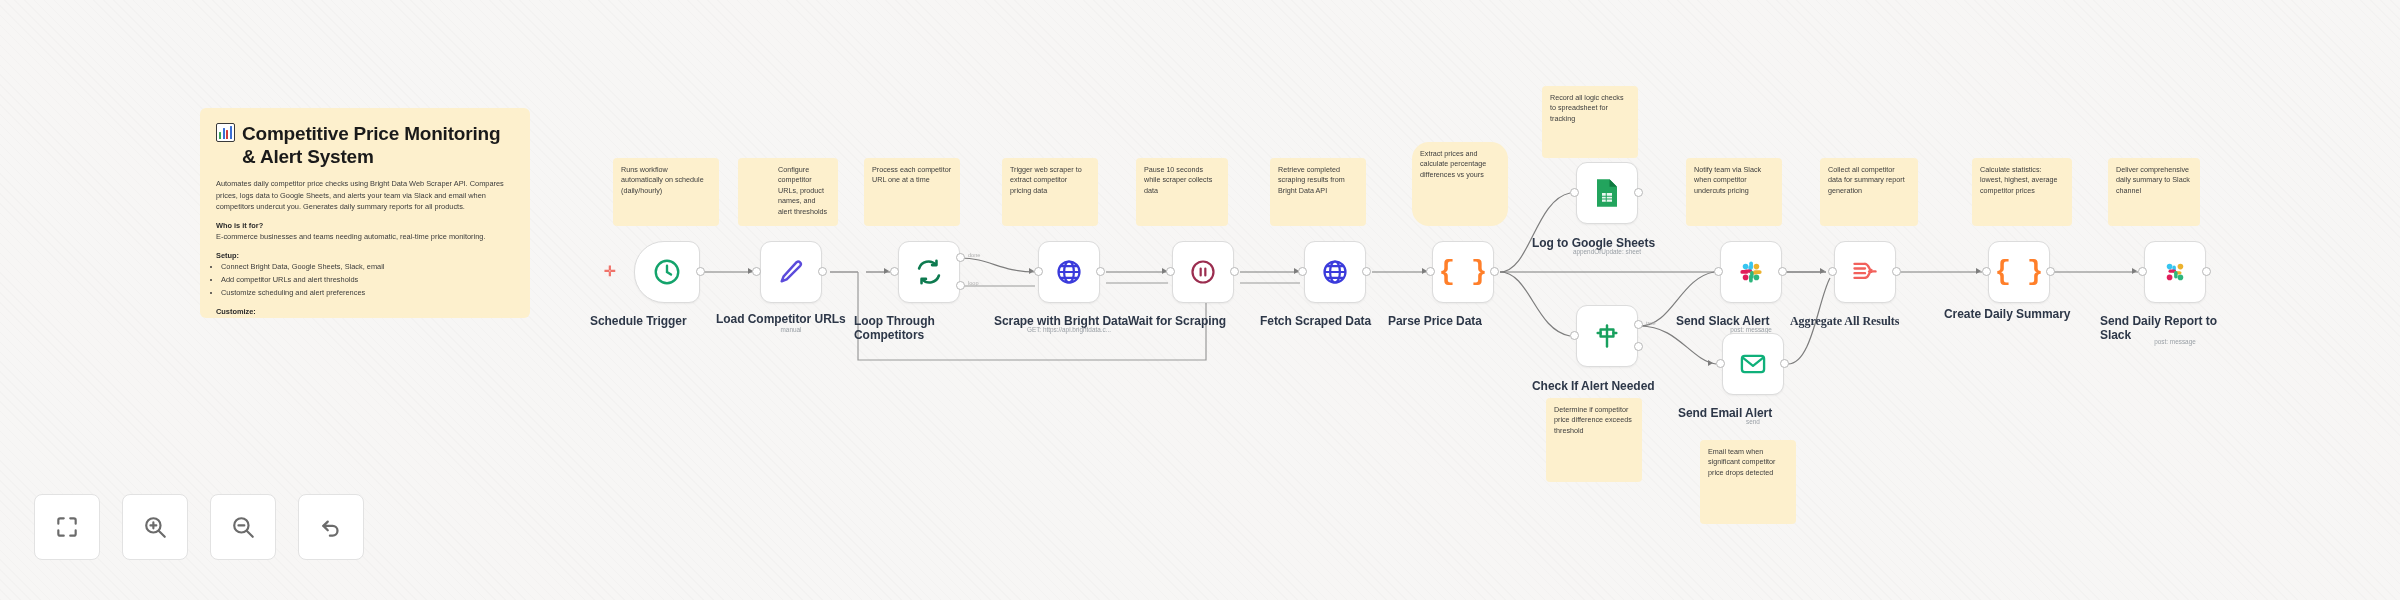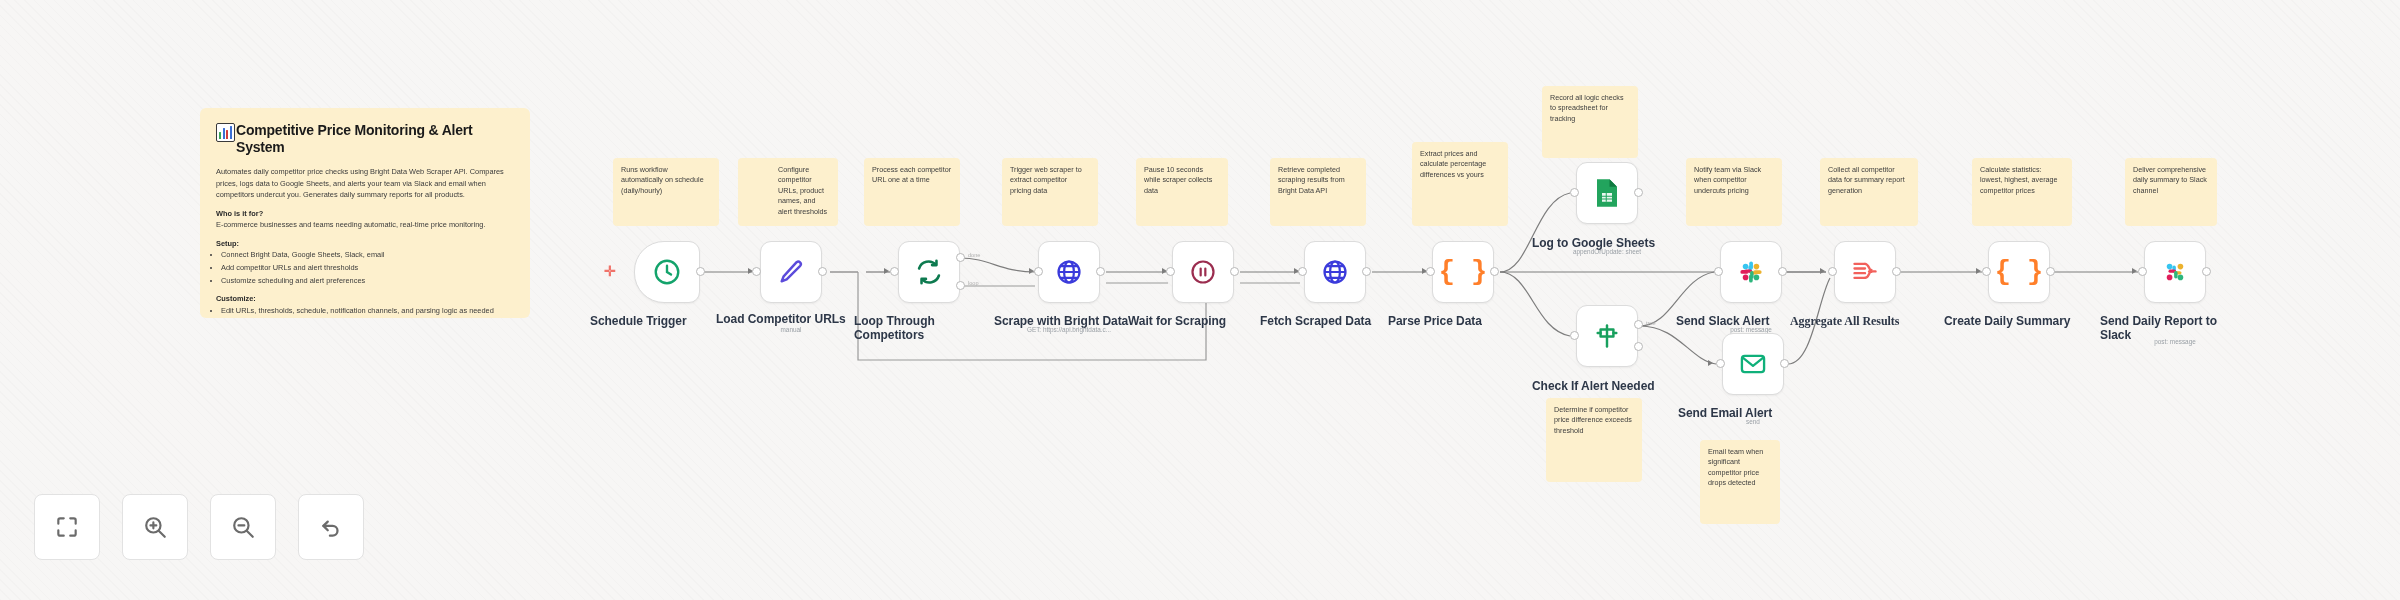--- a/index.html
+++ b/index.html
@@ -29,9 +29,9 @@
     overflow: hidden;
   }
   .overview-title {
-    font-size: 14px; font-weight: bold; line-height: 1.22;
+    font-size: 19px; font-weight: bold; line-height: 1.22;
     color: #1a1a1a; letter-spacing: -0.2px;
-    display: flex; align-items: flex-start; gap: 1px;
+    display: flex; align-items: flex-start; gap: 7px;
   }
   .overview-title .ttxt { display:block; }
   .chart-emoji {

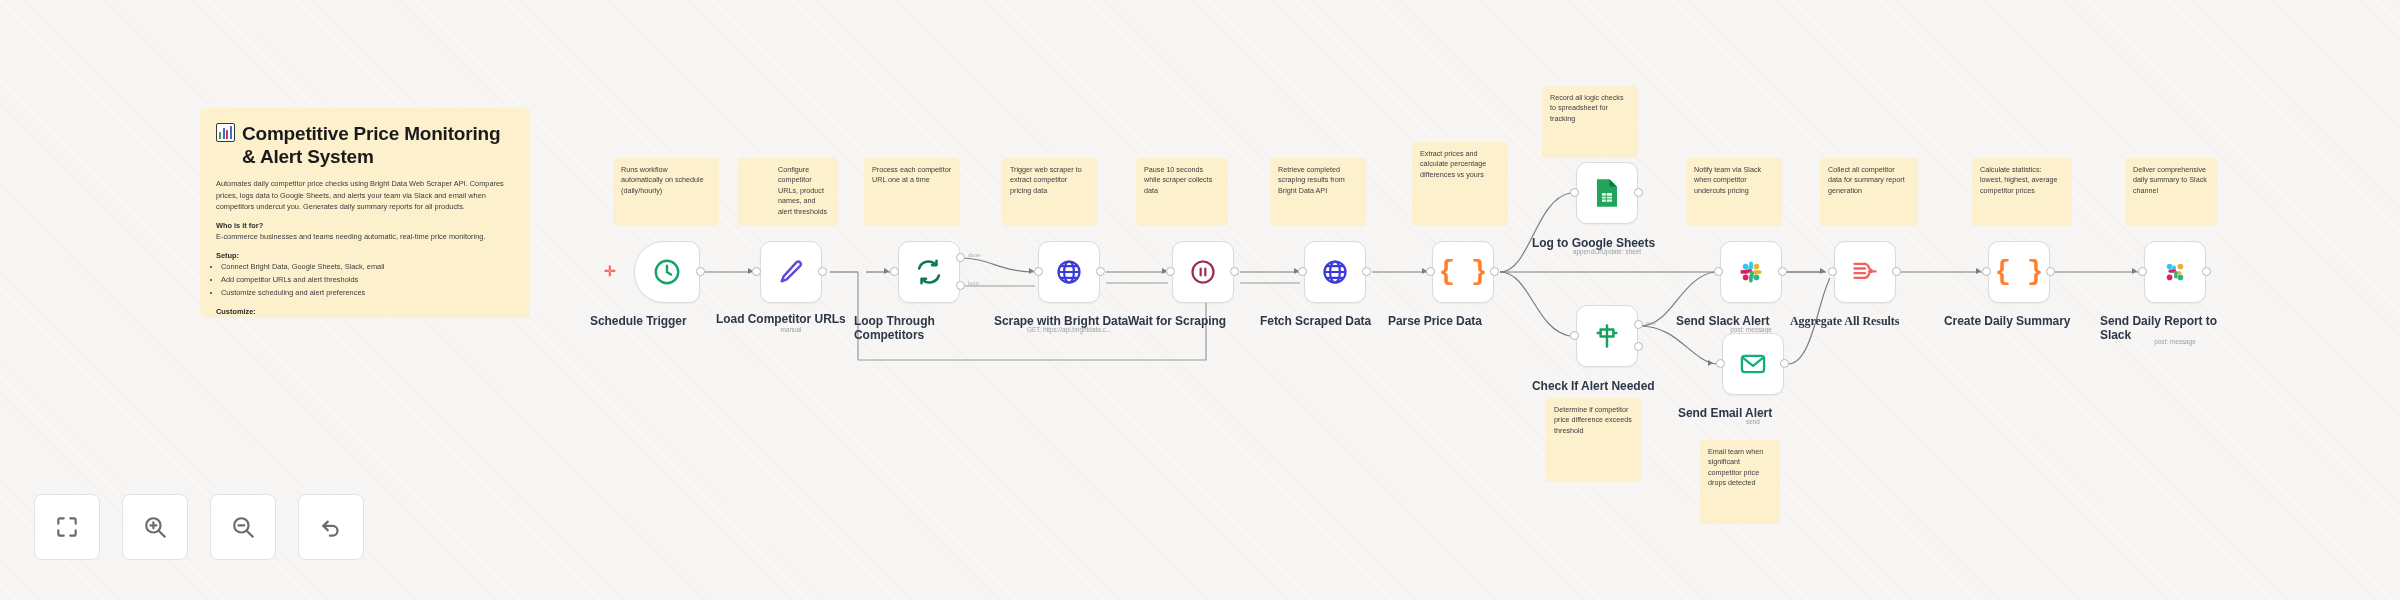--- a/index.html
+++ b/index.html
@@ -219,7 +219,7 @@
   <div class="note" style="left:1002px; top:158px; width:96px; height:68px;">Trigger web scraper to extract competitor pricing data</div>
   <div class="note" style="left:1136px; top:158px; width:92px; height:68px;">Pause 10 seconds while scraper collects data</div>
   <div class="note" style="left:1270px; top:158px; width:96px; height:68px;">Retrieve completed scraping results from Bright Data API</div>
-  <div class="note" style="left:1412px; top:142px; width:96px; height:84px;">Extract prices and calculate percentage differences vs yours</div>
+  <div class="note" style="left:1412px; top:142px; width:96px; height:84px;border-radius:17px;">Extract prices and calculate percentage differences vs yours</div>
   <div class="note" style="left:1542px; top:86px; width:96px; height:72px;">Record all logic checks to spreadsheet for tracking</div>
   <div class="note" style="left:1546px; top:398px; width:96px; height:84px;">Determine if competitor price difference exceeds threshold</div>
   <div class="note" style="left:1686px; top:158px; width:96px; height:68px;">Notify team via Slack when competitor undercuts pricing</div>

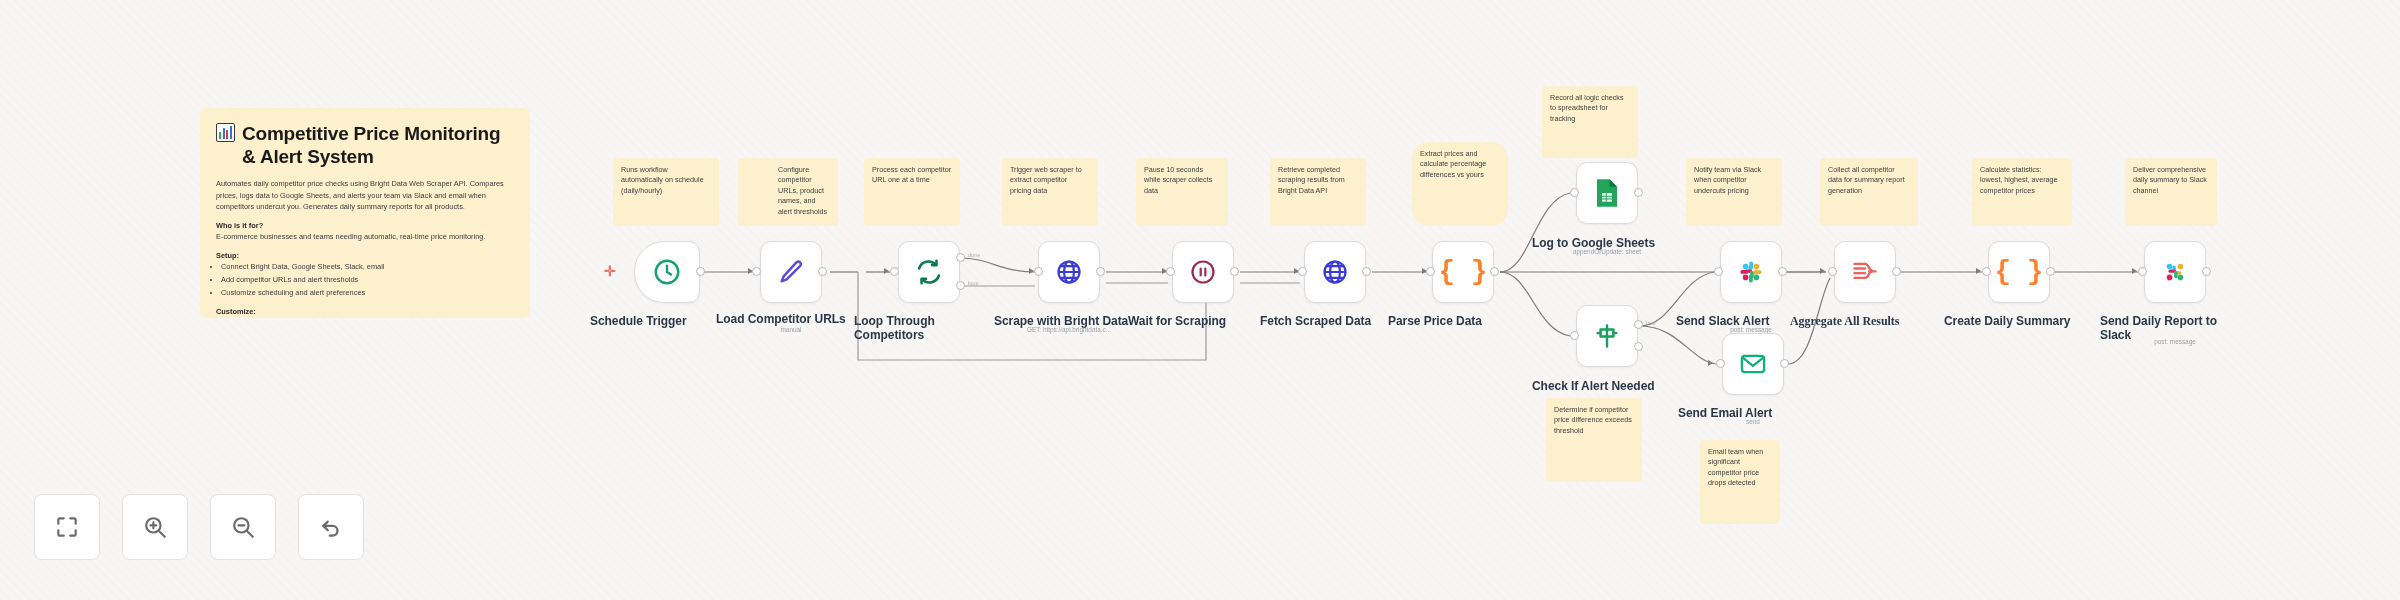--- a/index.html
+++ b/index.html
@@ -226,7 +226,7 @@
   <div class="note" style="left:1700px; top:440px; width:80px; height:84px;">Email team when significant competitor price drops detected</div>
   <div class="note" style="left:1820px; top:158px; width:98px; height:68px;">Collect all competitor data for summary report generation</div>
   <div class="note" style="left:1972px; top:158px; width:100px; height:68px;">Calculate statistics: lowest, highest, average competitor prices</div>
-  <div class="note" style="left:2108px; top:158px; width:92px; height:68px;margin-left:17px;">Deliver comprehensive daily summary to Slack channel</div>
+  <div class="note" style="left:2108px; top:158px; width:92px; height:68px;">Deliver comprehensive daily summary to Slack channel</div>
 
   <div class="node trigger" style="left:634px; top:241px;">
     <svg width="30" height="30" viewBox="0 0 24 24" fill="none" stroke="#13a36b" stroke-width="1.9">

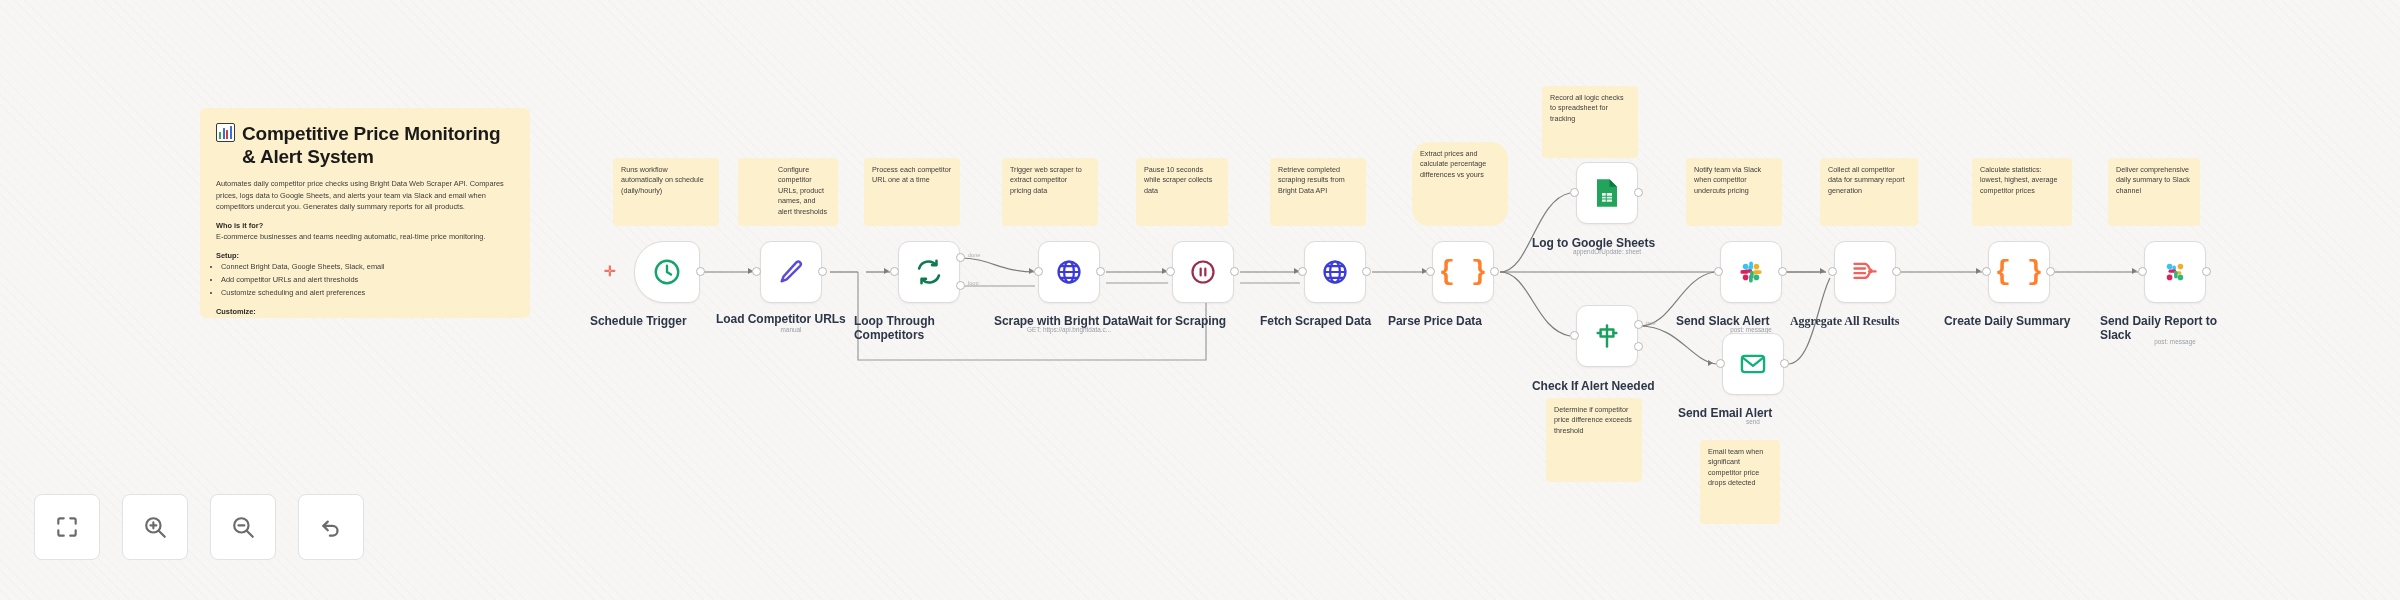--- a/index.html
+++ b/index.html
@@ -385,7 +385,7 @@
   <div class="port" style="left:1982px; top:267px;"></div>
   <div class="port" style="left:2046px; top:267px;"></div>
   <div class="arrow" style="left:2132px; top:268px;"></div>
-  <div class="node-label" style="left:1944px; top:314px;">Create Daily Summary</div>
+  <div class="node-label" style="left:1944px; top:307px;">Create Daily Summary</div>
 
   <div class="node" style="left:2144px; top:241px;">
     <svg width="26" height="26" viewBox="0 0 24 24">

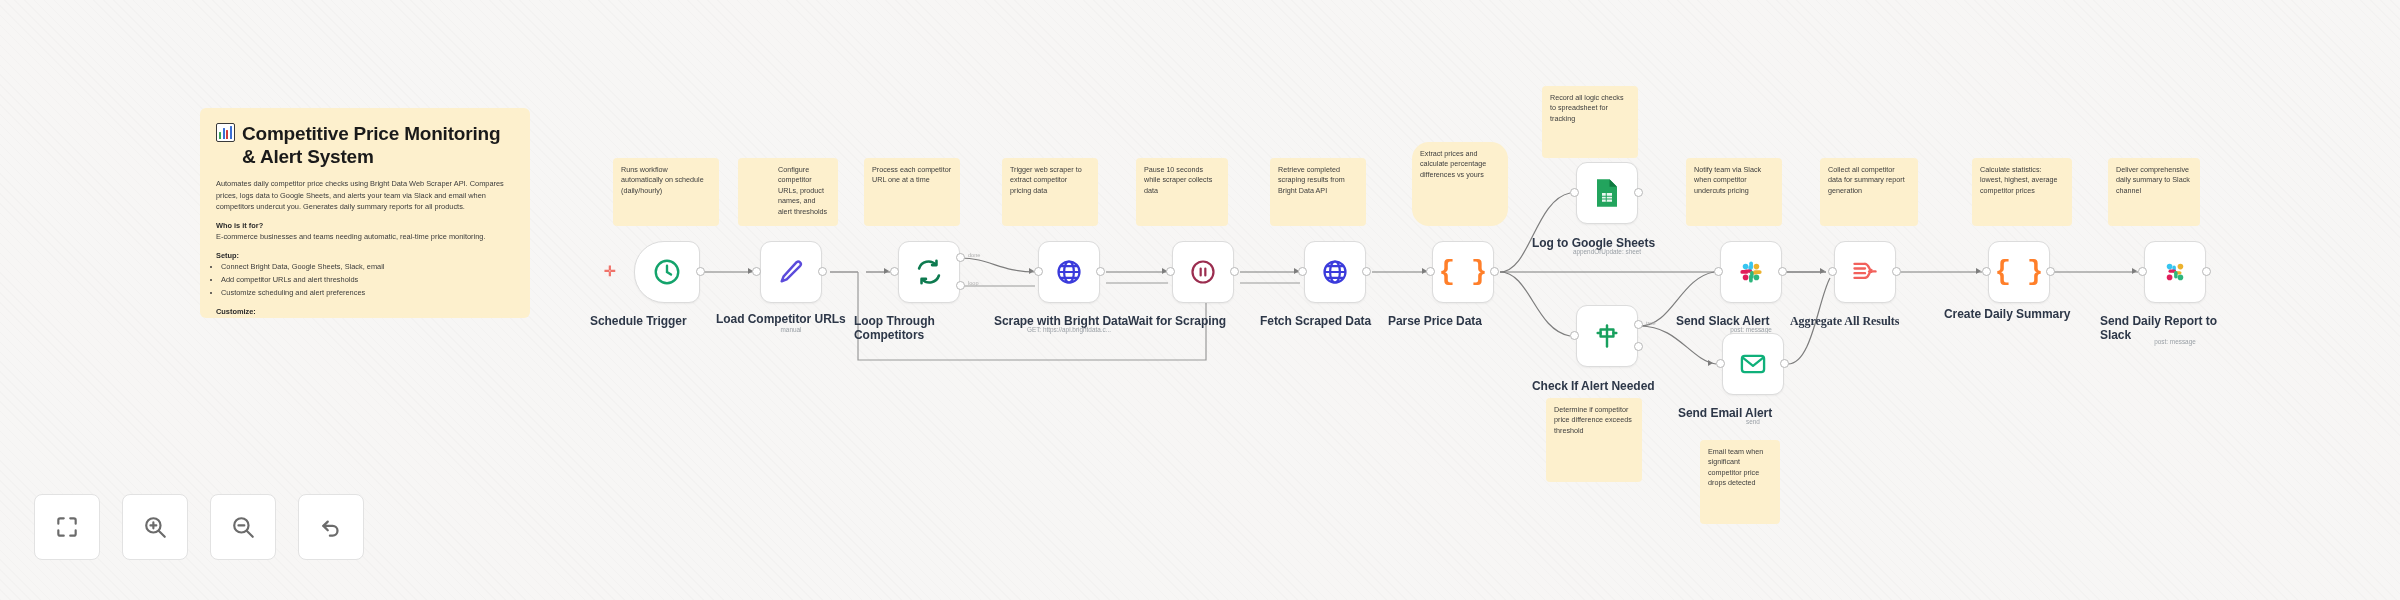--- a/index.html
+++ b/index.html
@@ -223,7 +223,7 @@
   <div class="note" style="left:1542px; top:86px; width:96px; height:72px;">Record all logic checks to spreadsheet for tracking</div>
   <div class="note" style="left:1546px; top:398px; width:96px; height:84px;">Determine if competitor price difference exceeds threshold</div>
   <div class="note" style="left:1686px; top:158px; width:96px; height:68px;">Notify team via Slack when competitor undercuts pricing</div>
-  <div class="note" style="left:1700px; top:440px; width:80px; height:84px;">Email team when significant competitor price drops detected</div>
+  <div class="note" style="left:1700px; top:440px; width:96px; height:84px;">Email team when significant competitor price drops detected</div>
   <div class="note" style="left:1820px; top:158px; width:98px; height:68px;">Collect all competitor data for summary report generation</div>
   <div class="note" style="left:1972px; top:158px; width:100px; height:68px;">Calculate statistics: lowest, highest, average competitor prices</div>
   <div class="note" style="left:2108px; top:158px; width:92px; height:68px;">Deliver comprehensive daily summary to Slack channel</div>

